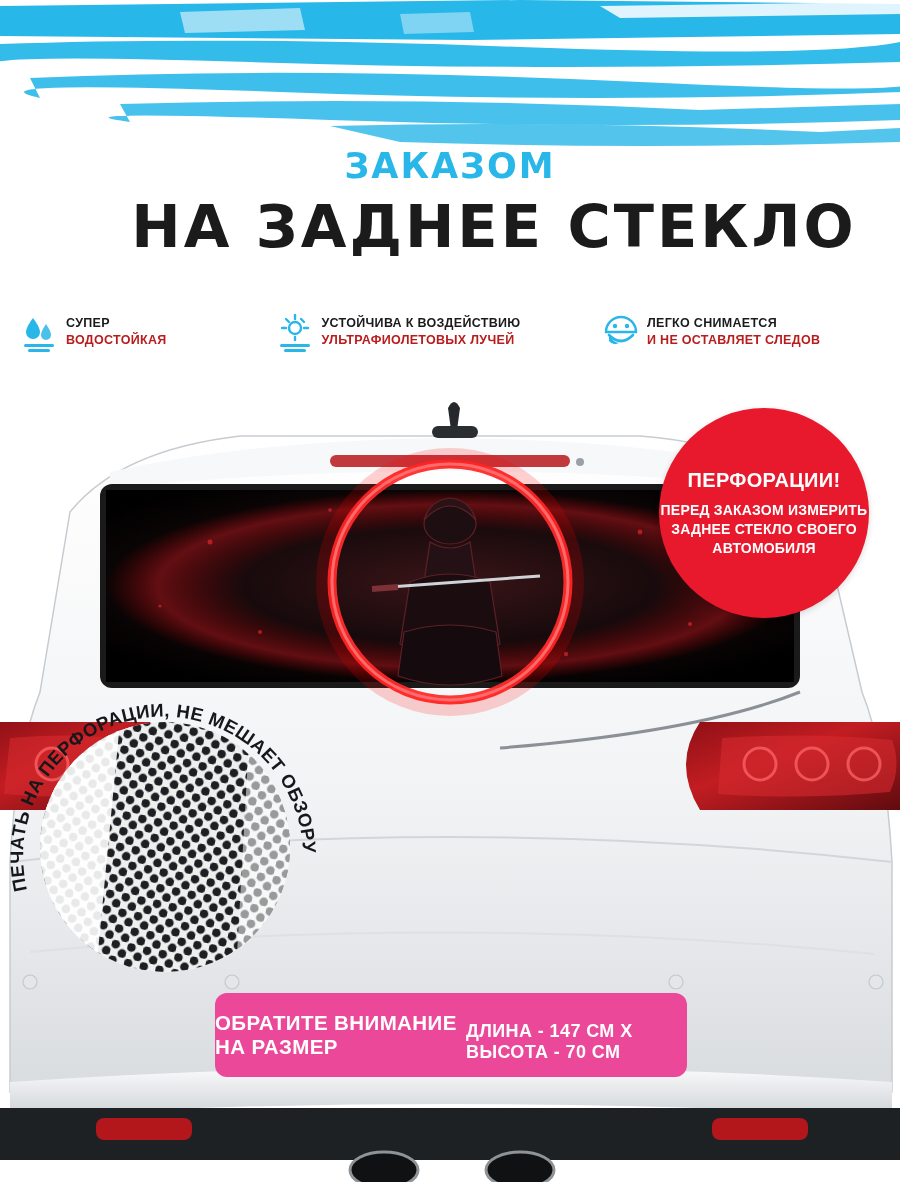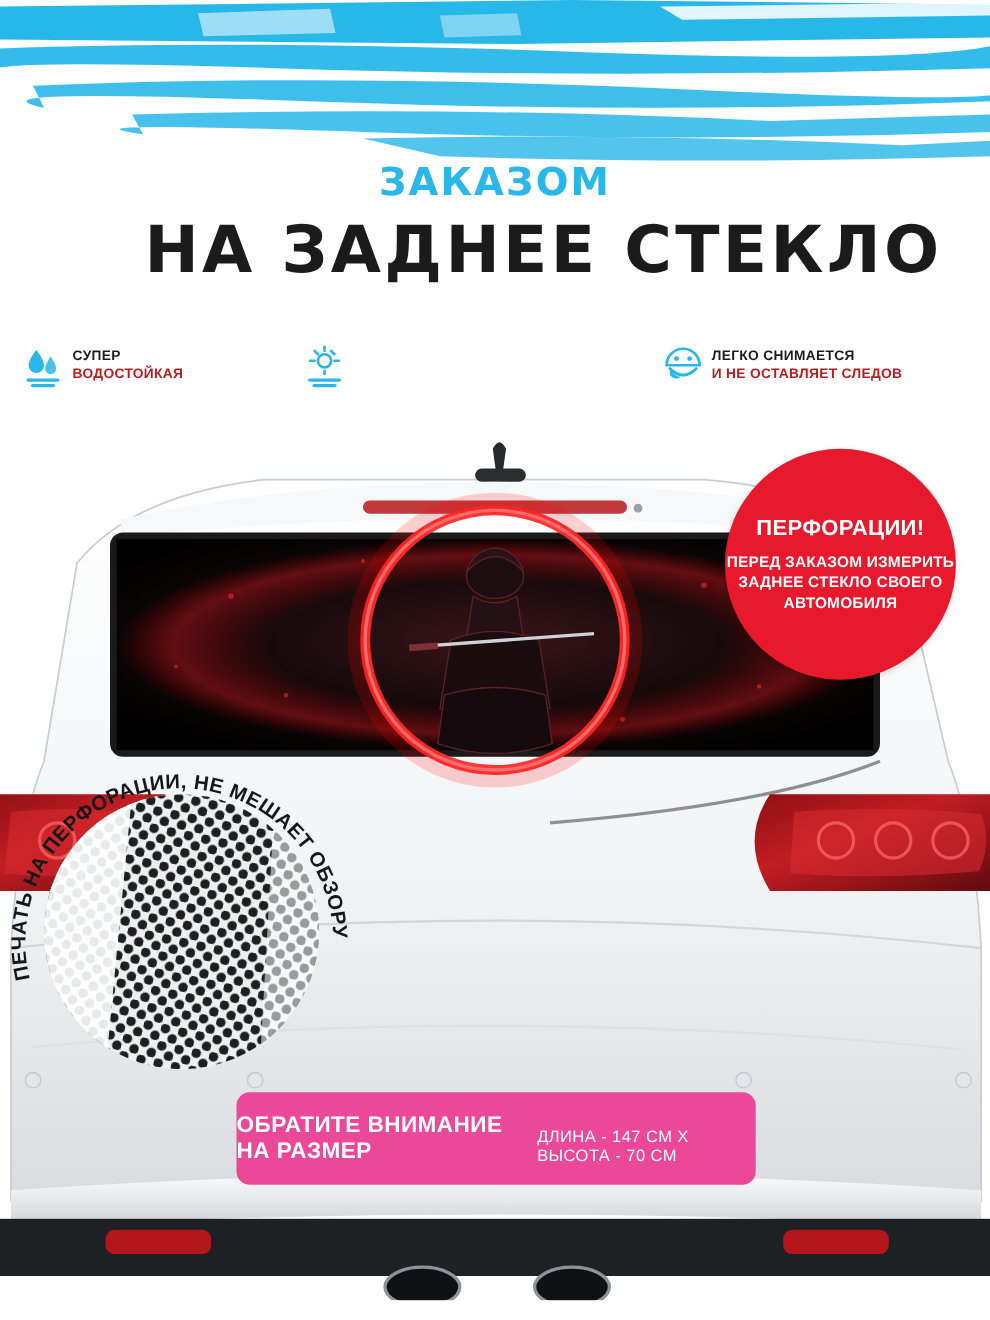--- a/index.html
+++ b/index.html
@@ -230,6 +230,10 @@
           <rect x="2" y="30" width="30" height="3" rx="1.5" fill="#29b6e8"></rect>
           <rect x="6" y="35" width="22" height="3" rx="1.5" fill="#29b6e8"></rect>
         </svg>
+      </span>
+      <span class="ftext">
+        <span class="l1">УСТОЙЧИВА К ВОЗДЕЙСТВИЮ</span>
+        <span class="l2">УЛЬТРАФИОЛЕТОВЫХ ЛУЧЕЙ</span>
       </span>
     </div>
 

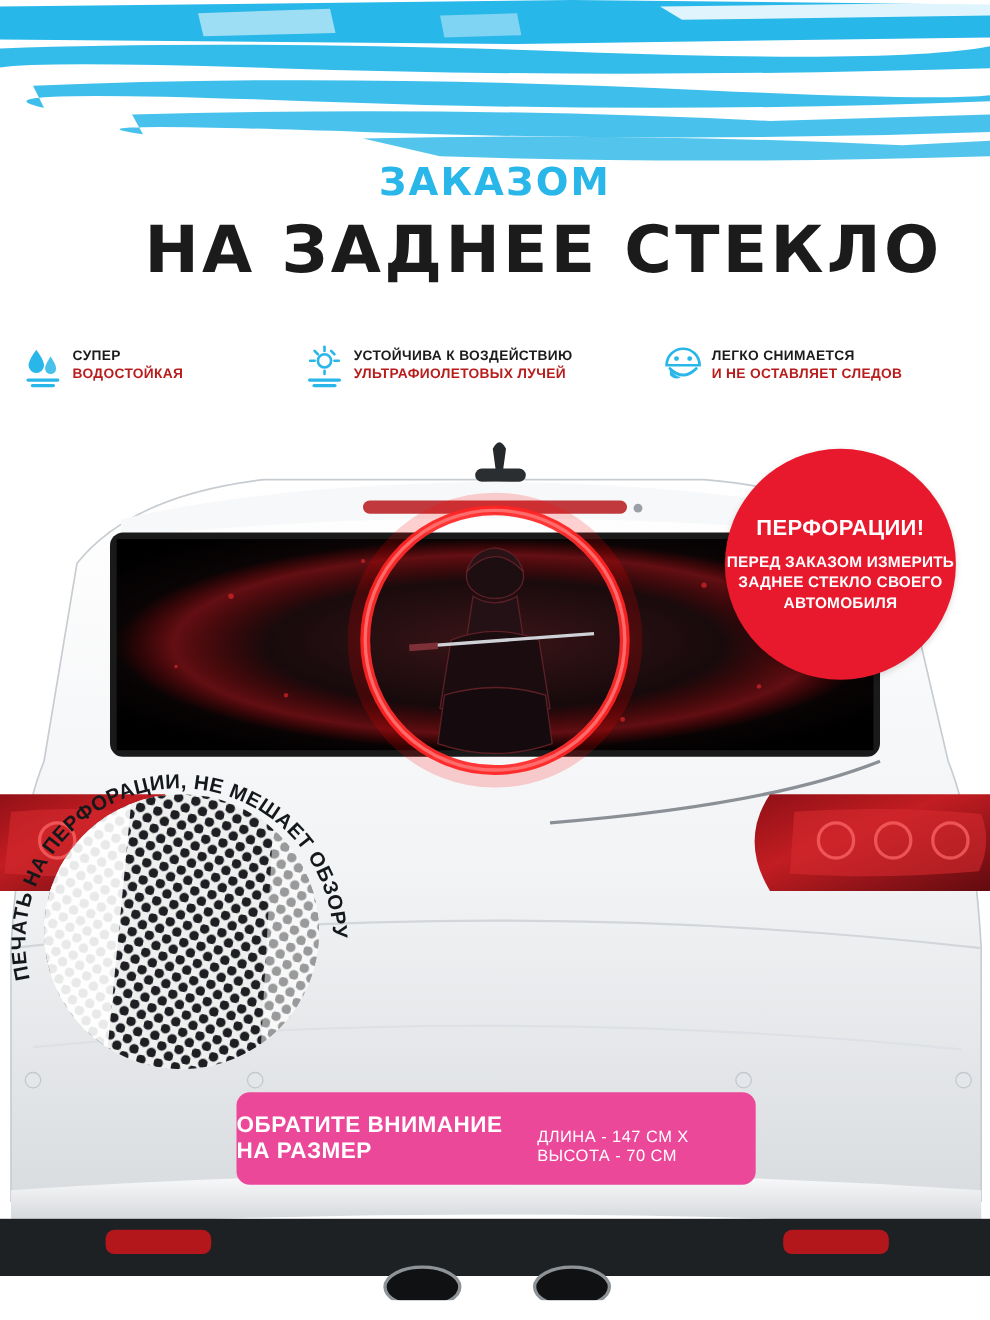--- a/index.html
+++ b/index.html
@@ -154,8 +154,8 @@
   }
   .size-plate .sp-sub {
     margin-top: 14px;
-    font-size: 15px;
-    font-weight: normal;
+    font-size: 18px;
+    font-weight: bold;
     letter-spacing: 0.4px;
   }
   .perf-text-svg {

